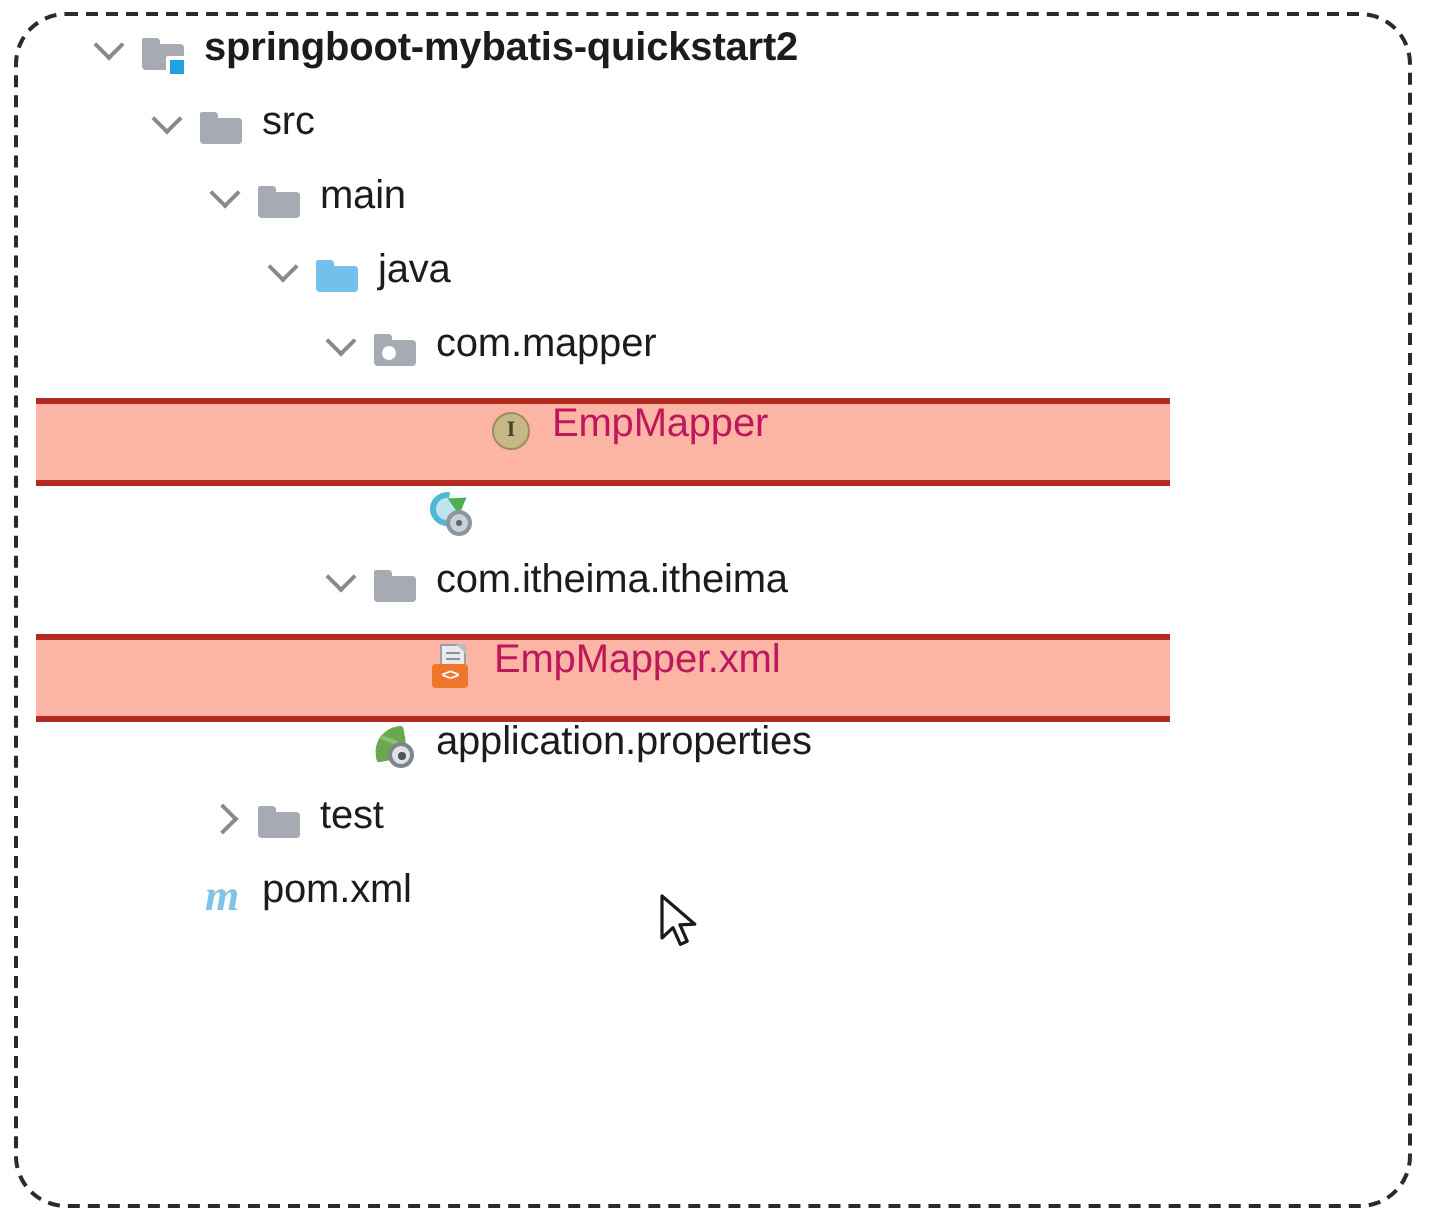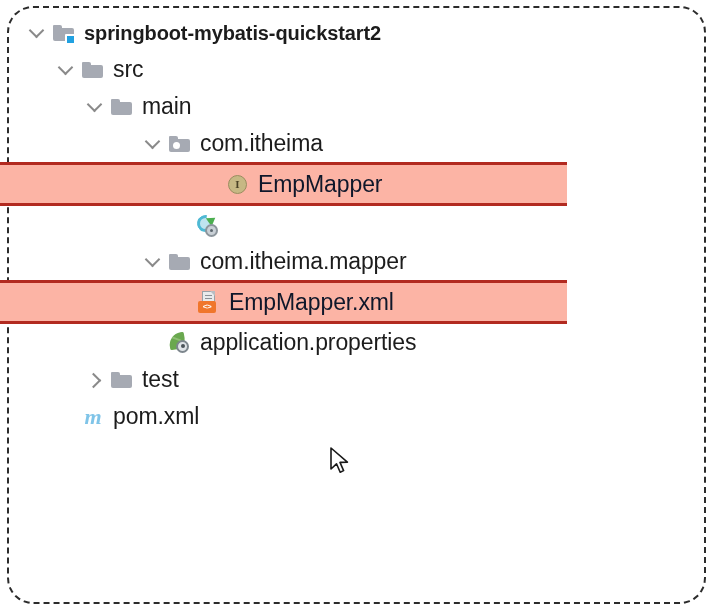--- a/index.html
+++ b/index.html
@@ -34,9 +34,10 @@
     position:relative;
     height:37px;
     display:flex;
-    align-items:center;
+    align-items:flex-start;
     box-sizing:border-box;
     width:567px;
+    margin-left:18px;
   }
   .row.highlight{
     background:#fcb4a5;

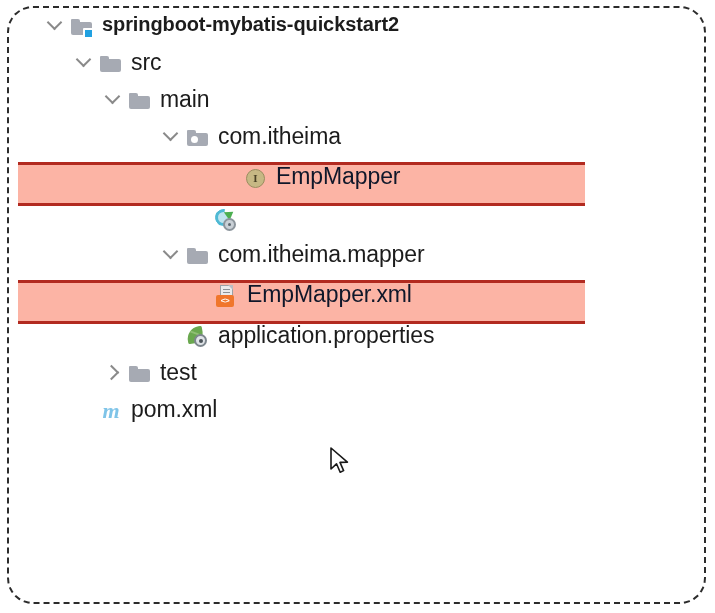--- a/index.html
+++ b/index.html
@@ -202,7 +202,7 @@
   
   .label{
     flex:0 1 auto;
-    font-size:23px;
+    font-size:20px;
     color:#1c1c1c;
     white-space:nowrap;
     line-height:1;

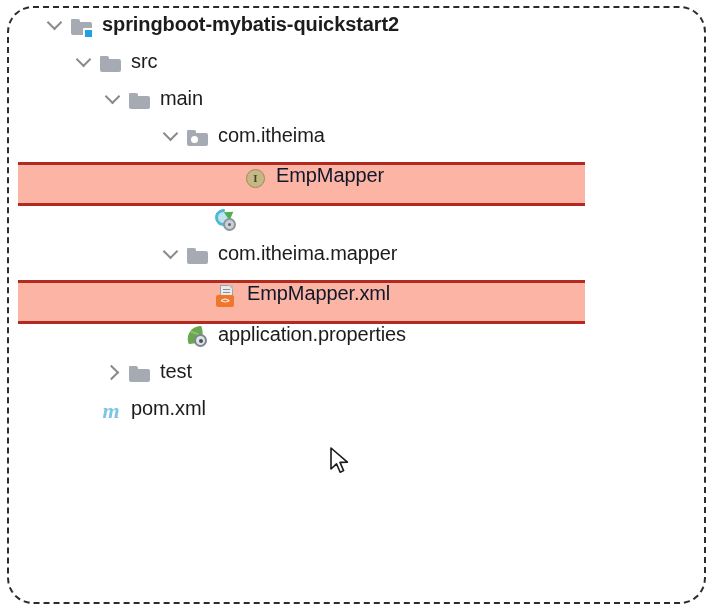--- a/index.html
+++ b/index.html
@@ -261,6 +261,17 @@
         <span class="label">main</span>
       </div>
       <div class="row">
+        <span class="indent" style="width: 113px;"></span>
+        <span class="chev down"></span>
+        <span class="ico">
+          <span class="folder blue">
+            <span class="tab"></span>
+            <span class="body"></span>
+          </span>
+        </span>
+        <span class="label">java</span>
+      </div>
+      <div class="row">
         <span class="indent" style="width: 142px;"></span>
         <span class="chev down"></span>
         <span class="ico">

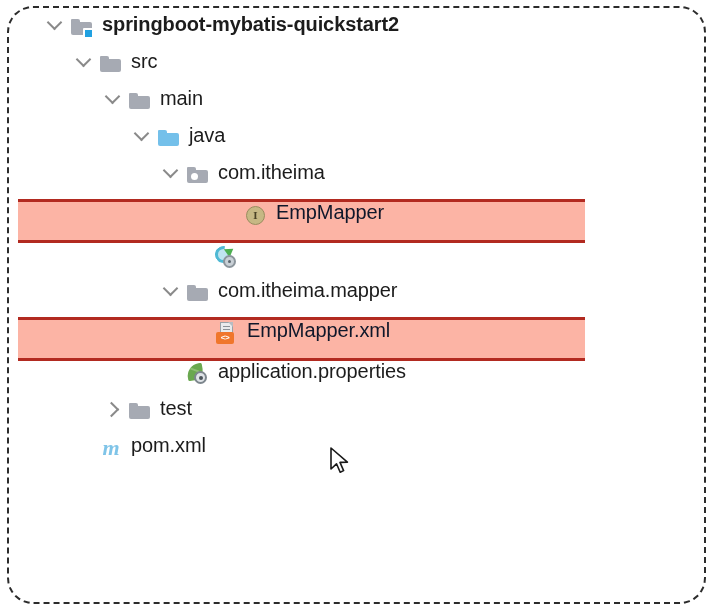--- a/index.html
+++ b/index.html
@@ -281,7 +281,7 @@
           </span>
           <span class="badge-dot"></span>
         </span>
-        <span class="label">com.itheima</span>
+        <span class="label">com.mapper</span>
       </div>
       <div class="row highlight" style="background: rgb(252, 180, 165); border-top-color: rgb(178, 42, 32); border-bottom-color: rgb(178, 42, 32);">
         <span class="indent" style="width: 200px;"></span>

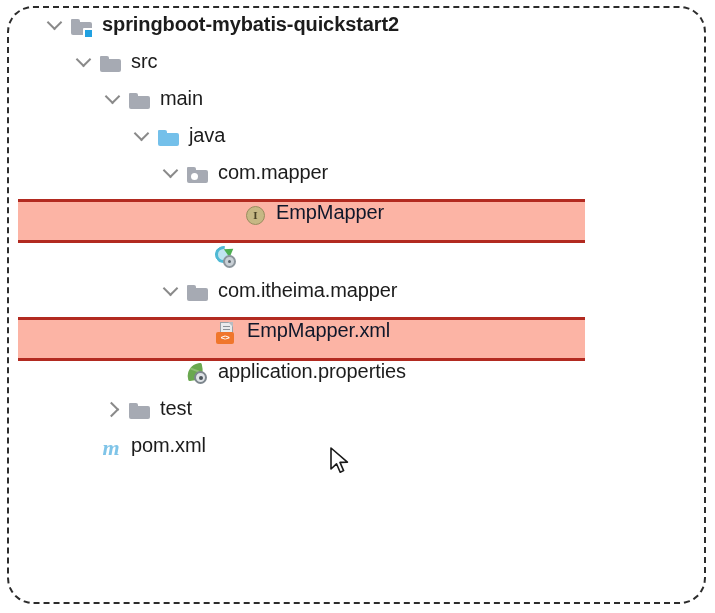--- a/index.html
+++ b/index.html
@@ -209,7 +209,7 @@
     letter-spacing:-0.1px;
   }
   .label.bold{font-weight:bold;font-size:20px;}
-  .row.highlight .label{color:#0f172a;}
+  .row.highlight .label{color:#be185d;}
   
   #cursor{
     position:absolute;

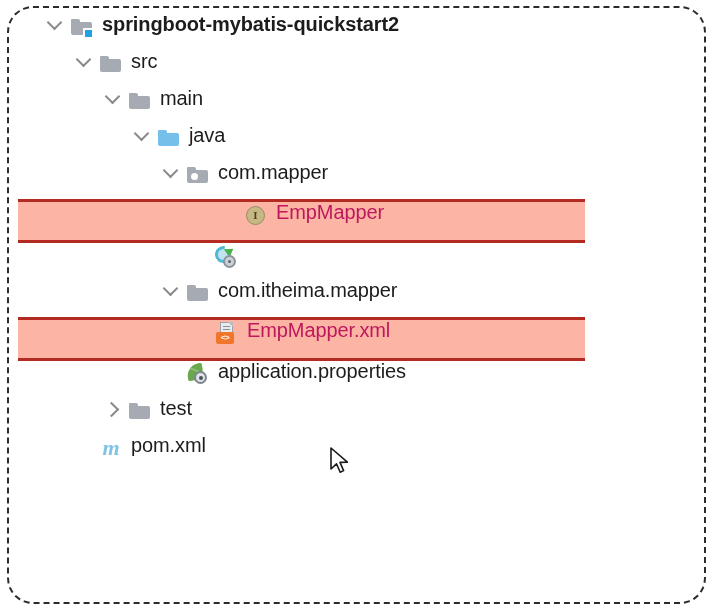--- a/index.html
+++ b/index.html
@@ -312,7 +312,7 @@
             <span class="body"></span>
           </span>
         </span>
-        <span class="label">com.itheima.mapper</span>
+        <span class="label">com.itheima.itheima</span>
       </div>
       <div class="row highlight" style="background: rgb(252, 180, 165); border-top-color: rgb(178, 42, 32); border-bottom-color: rgb(178, 42, 32);">
         <span class="indent" style="width: 171px;"></span>

